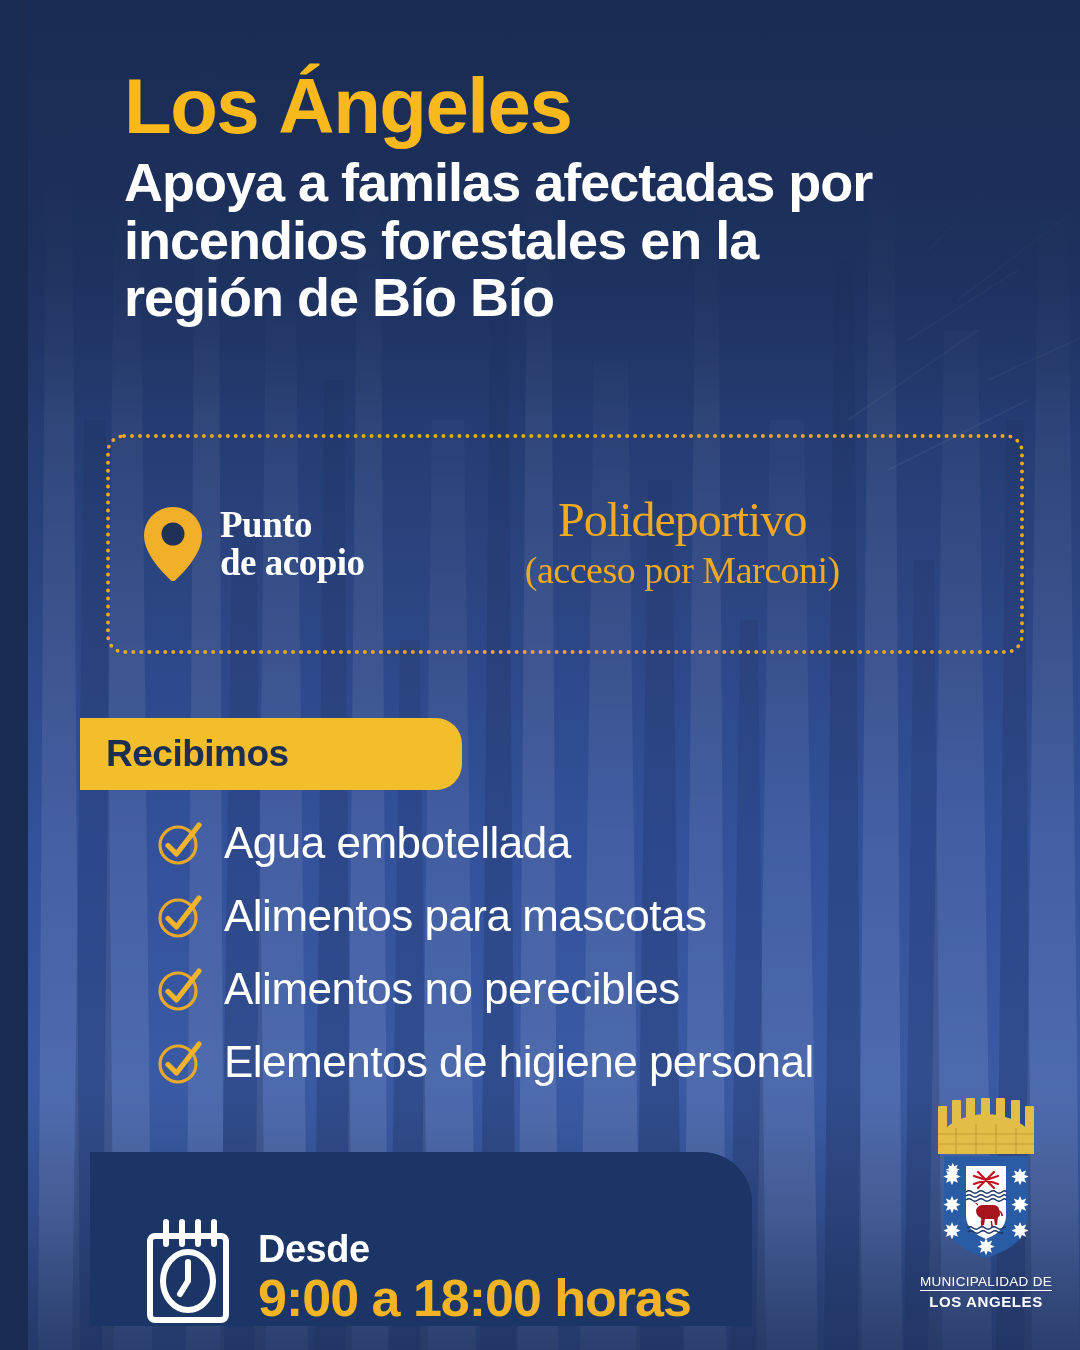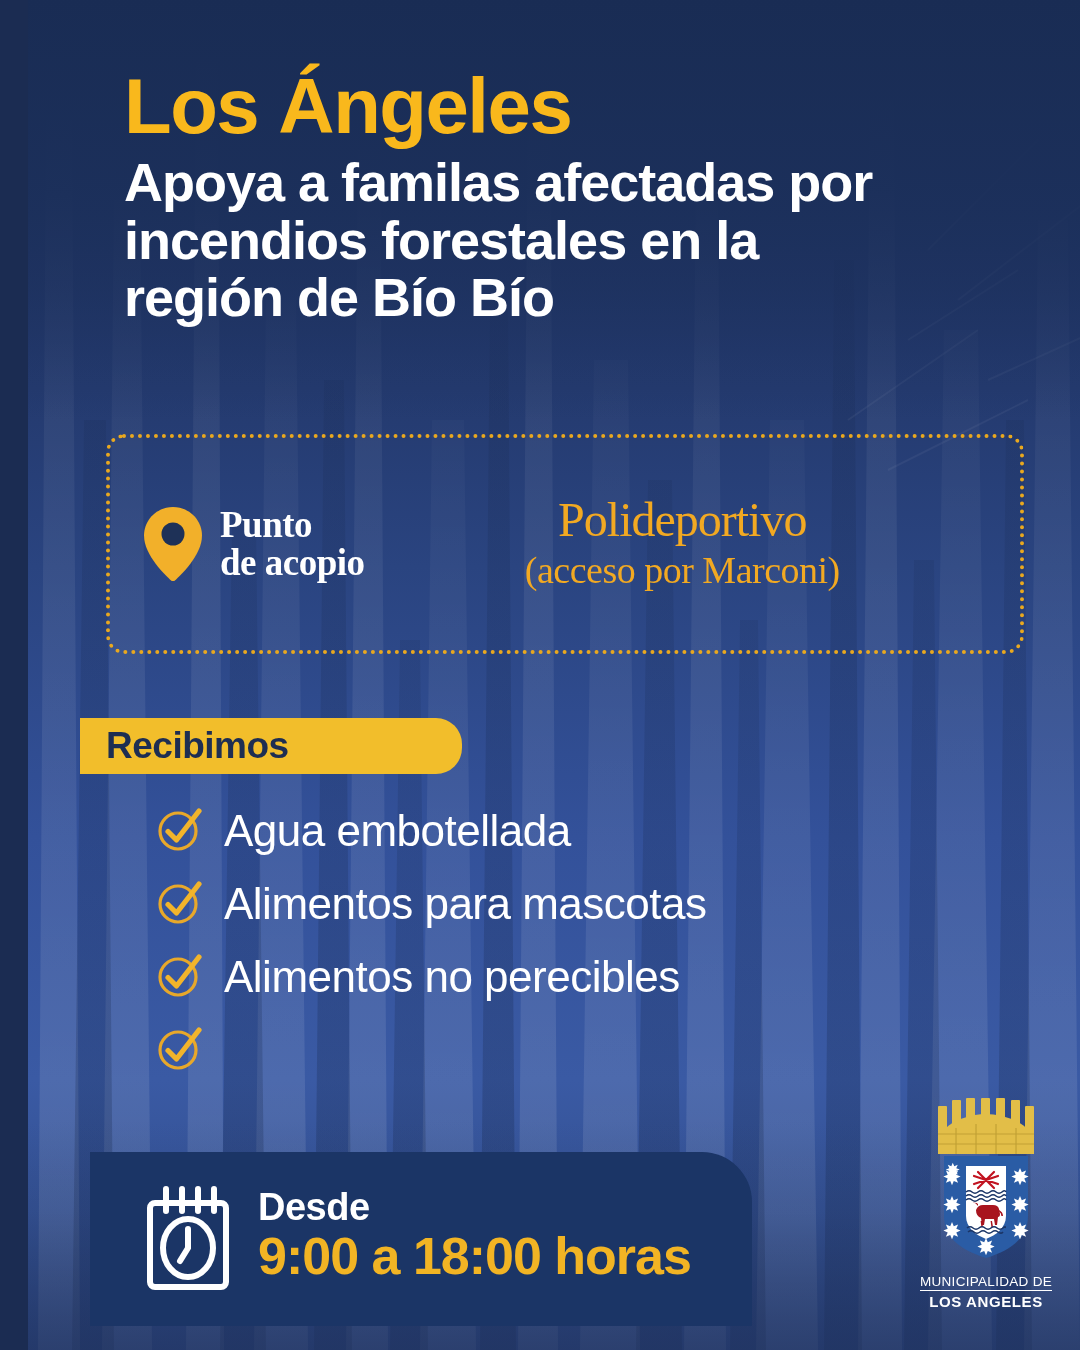--- a/index.html
+++ b/index.html
@@ -72,7 +72,7 @@
 
   
   .banner{
-    position:absolute; left:52px; top:718px; width:382px; height:56px;
+    position:absolute; left:52px; top:718px; width:382px; height:72px;
     background:#F2BE2B; border-radius:0 26px 26px 0;
     display:flex; align-items:center; padding-left:26px;
   }

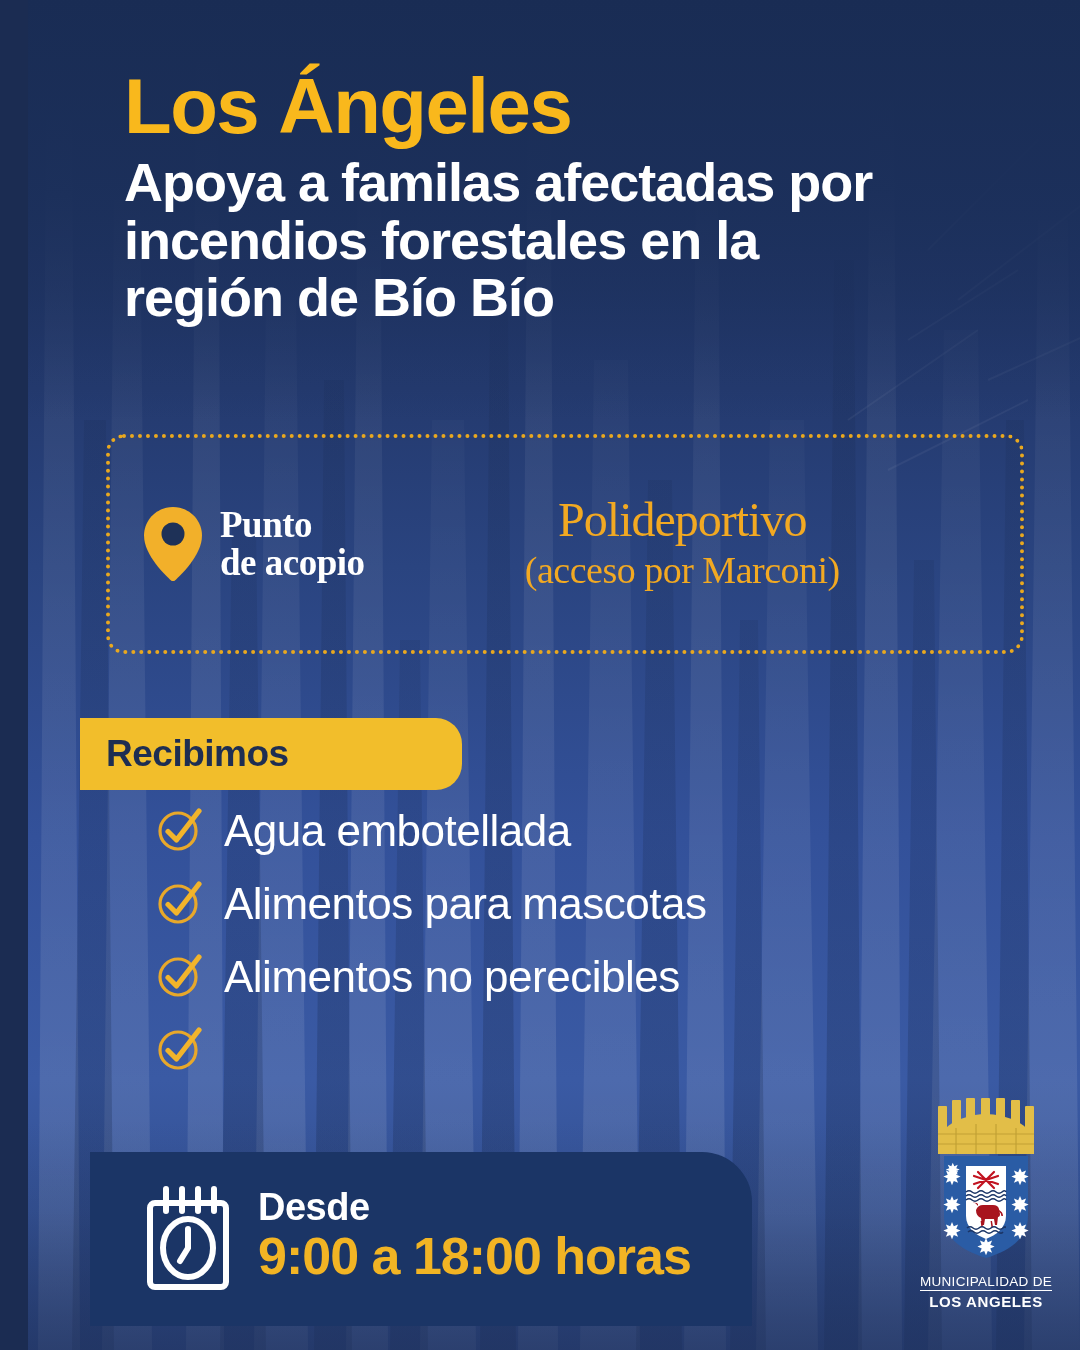--- a/index.html
+++ b/index.html
@@ -82,7 +82,7 @@
 
   
   .list{ position:absolute; left:128px; top:806px; width:900px; }
-  .item{ display:flex; height:73px; }
+  .item{ display:flex; align-items:center; height:73px; }
   .check{ width:46px; height:46px; flex:0 0 46px; margin-right:22px; }
   .itxt{
     color:#ffffff; font-size:44px; font-weight:500; letter-spacing:-.5px;

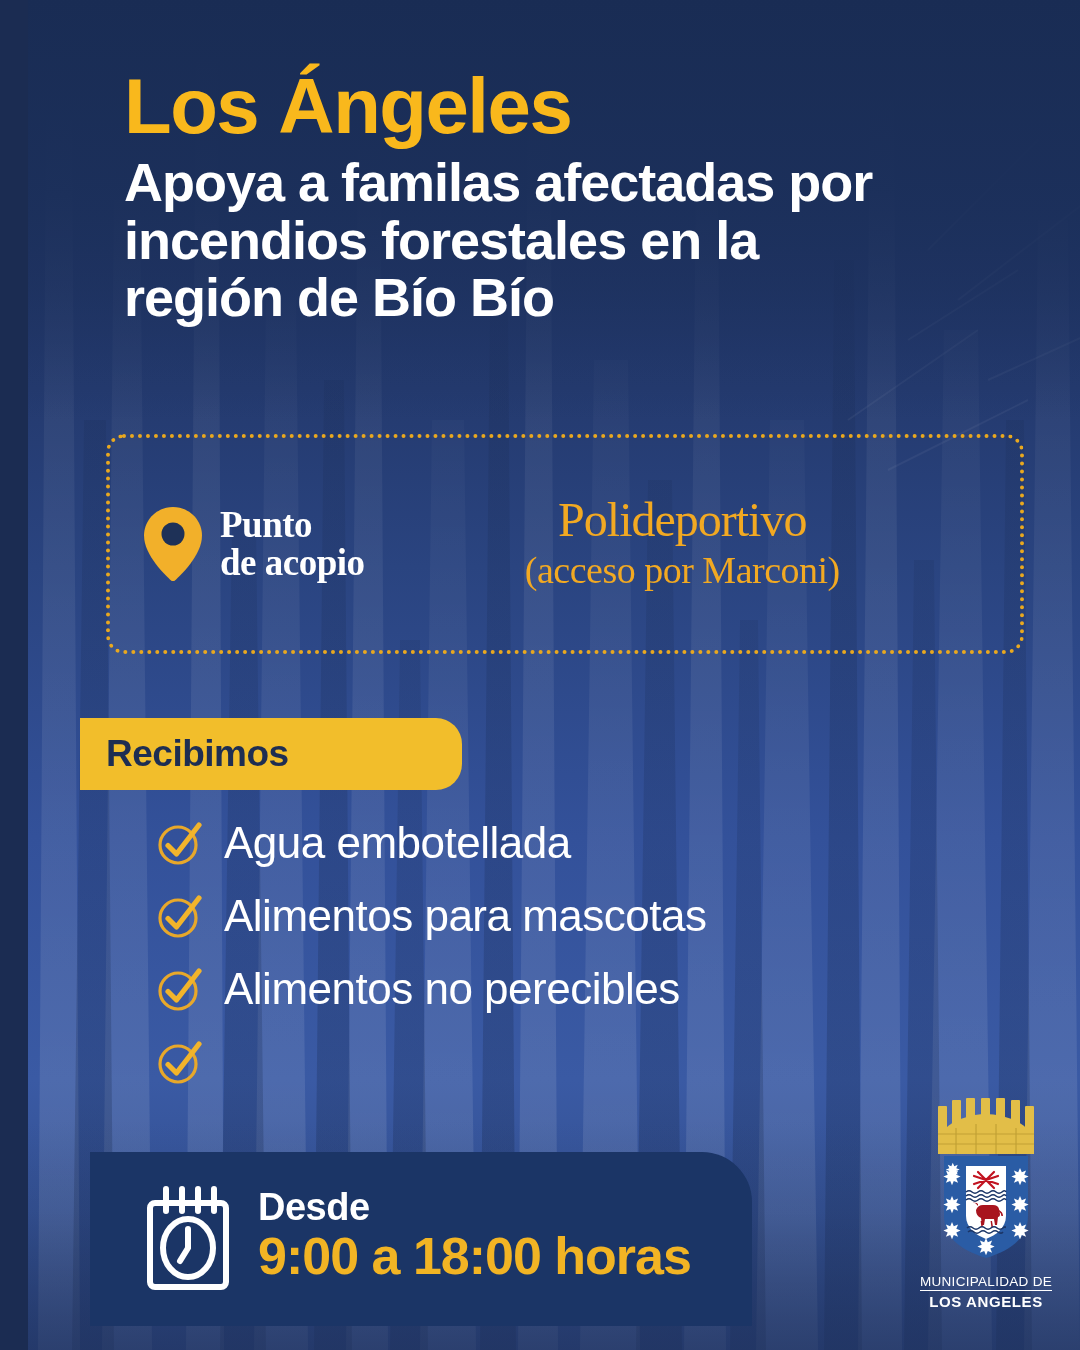--- a/index.html
+++ b/index.html
@@ -237,6 +237,7 @@
         <circle cx="22" cy="25" r="18" fill="none" stroke="#E8A82A" stroke-width="3.2"></circle>
         <path d="M12 25.5 L20.5 34 L43 5" fill="none" stroke="#F2B42B" stroke-width="5.2" stroke-linecap="round" stroke-linejoin="round"></path>
       </svg>
+      <div class="itxt">Elementos de higiene personal</div>
     </div>
 
   </div>

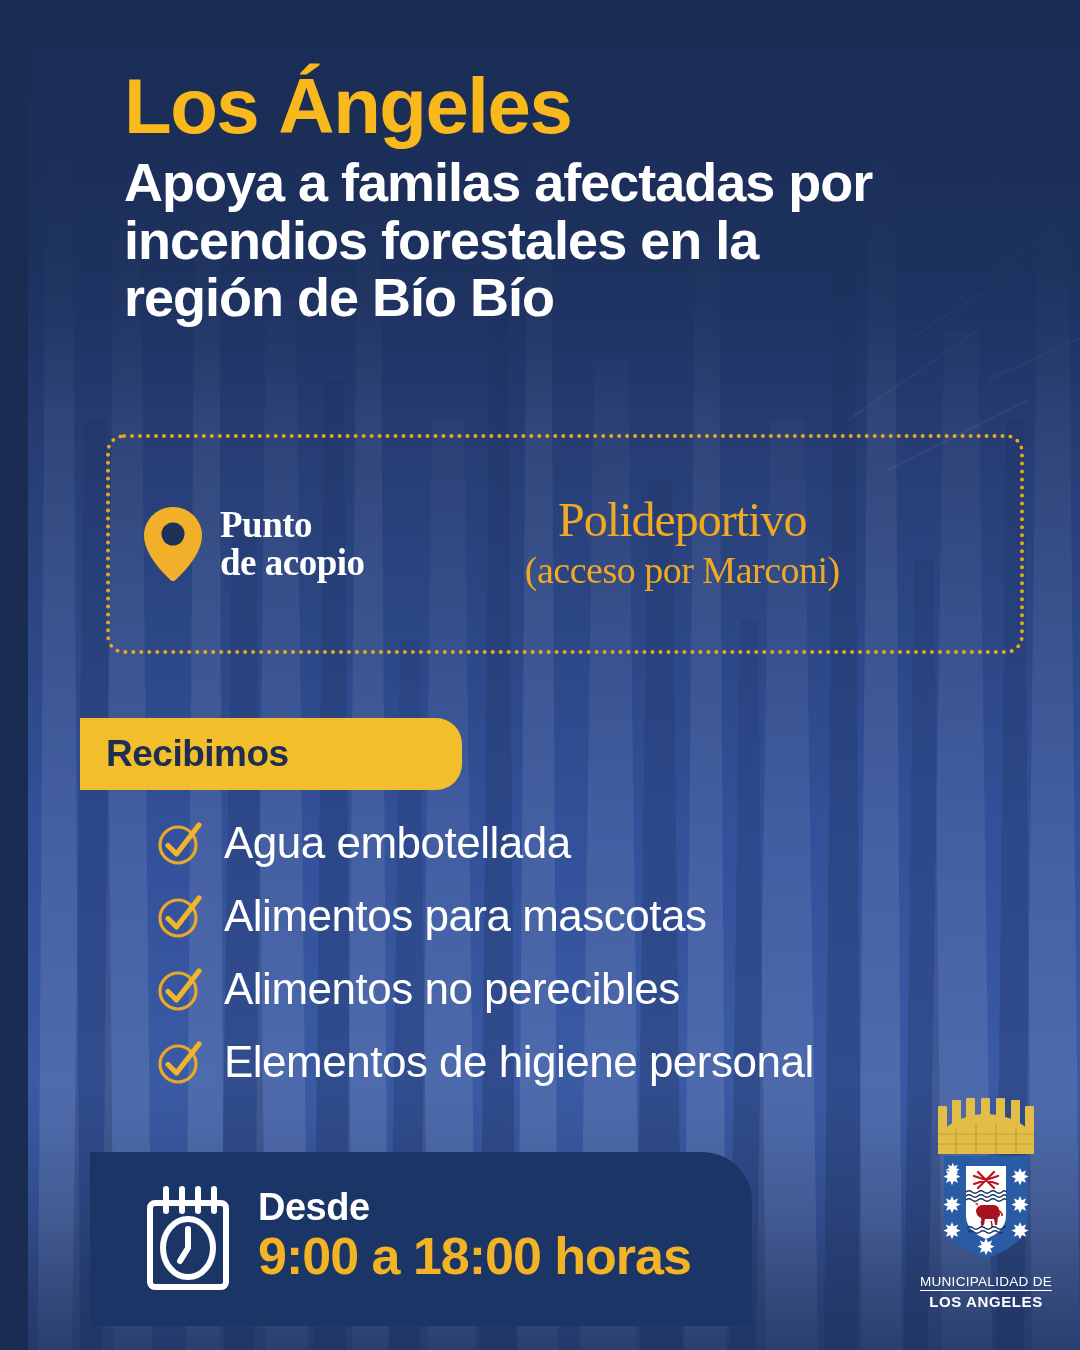--- a/index.html
+++ b/index.html
@@ -93,7 +93,7 @@
   .sched{
     position:absolute; left:62px; top:1152px; width:662px; height:174px;
     background:#1B3566; border-radius:0 50px 0 0;
-    display:flex; align-items:center; padding-left:54px;
+    display:flex; align-items:flex-end; padding-left:54px;
   }
   .calicon{ width:88px; height:108px; flex:0 0 88px; margin-right:26px; }
   .schtxt{ margin-top:-6px; }

